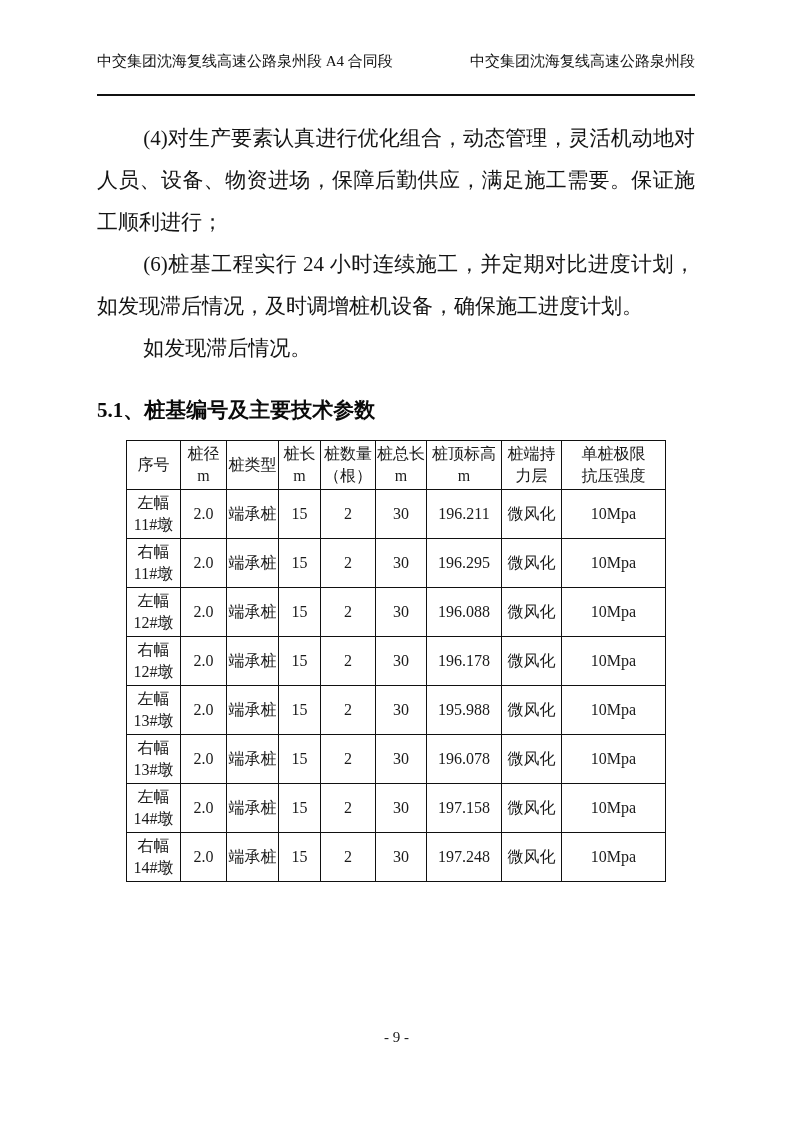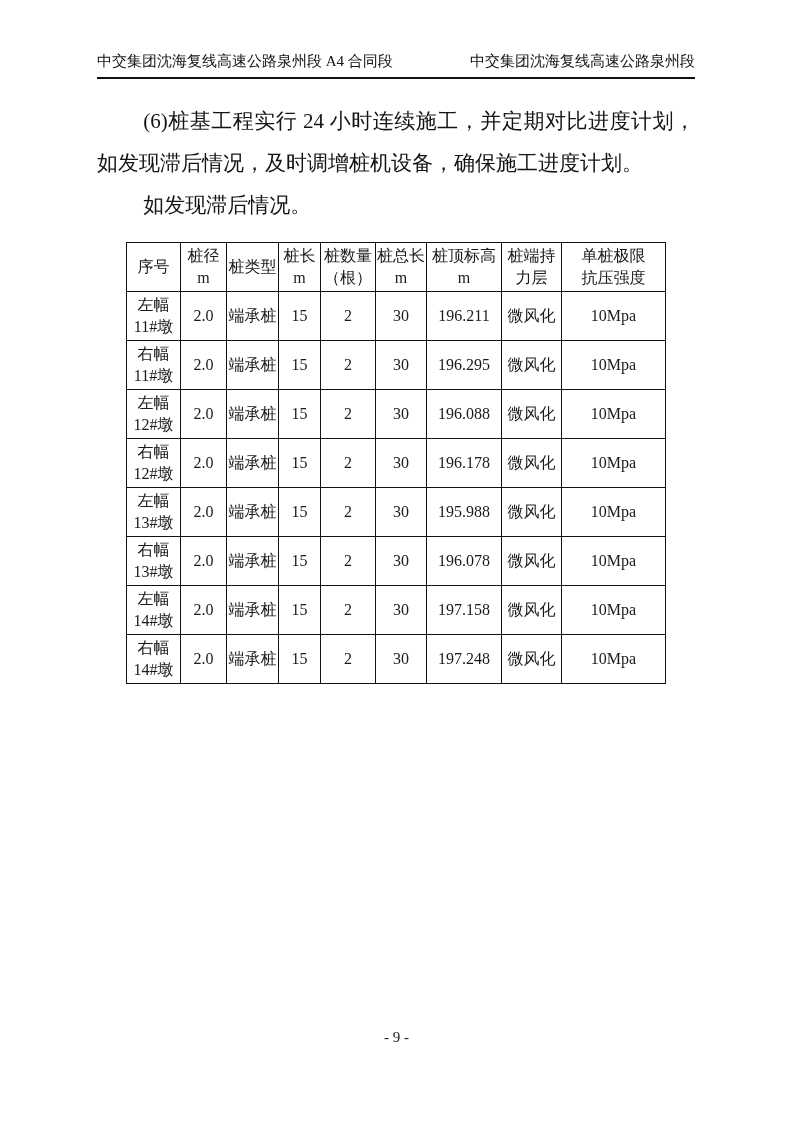--- a/index.html
+++ b/index.html
@@ -19,7 +19,7 @@
     justify-content: space-between;
     align-items: flex-end;
     padding-top: 52px;
-    padding-bottom: 6px;
+    padding-bottom: 23px;
     border-bottom: 2px solid #111111;
     font-size: 15px;
     line-height: 19px;

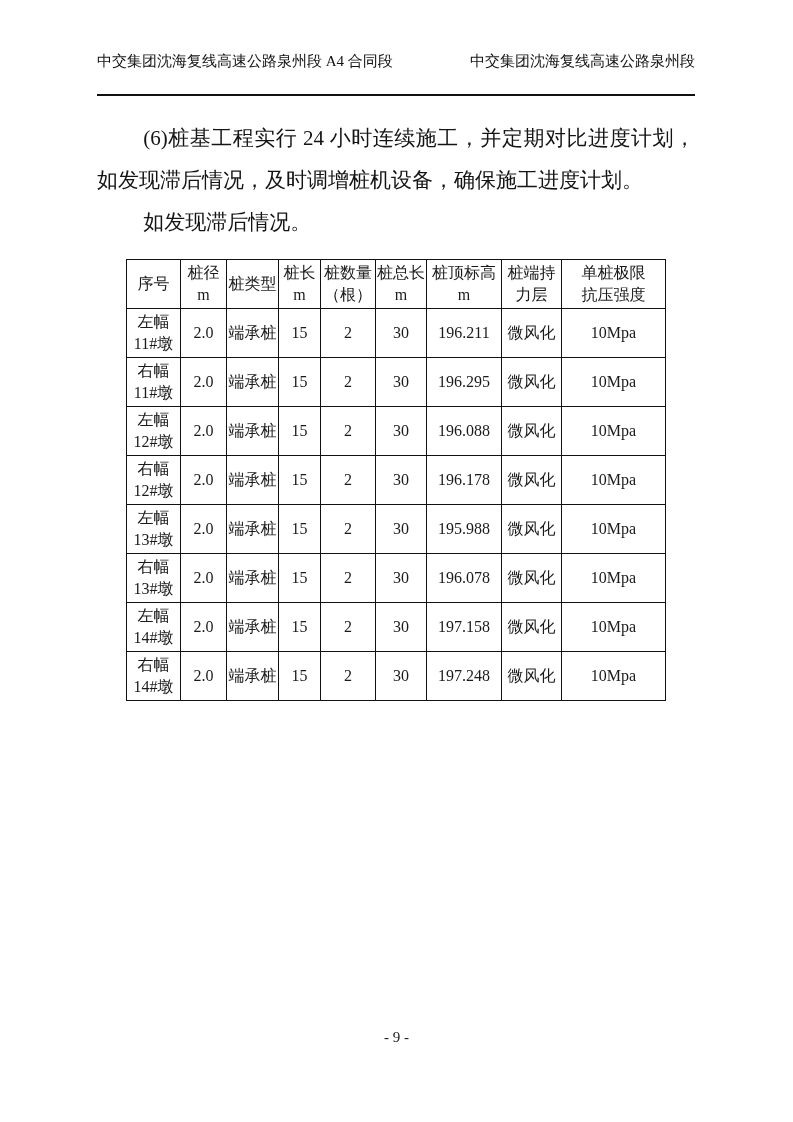--- a/index.html
+++ b/index.html
@@ -89,6 +89,7 @@
     </div>
 
     <div class="body-text">
+      <p class="para">(4)对生产要素认真进行优化组合，动态管理，灵活机动地对人员、设备、物资进场，保障后勤供应，满足施工需要。保证施工顺利进行；</p>
       <p class="para">(6)桩基工程实行 24 小时连续施工，并定期对比进度计划，如发现滞后情况，及时调增桩机设备，确保施工进度计划。</p>
       <p class="para">如发现滞后情况。</p>
 

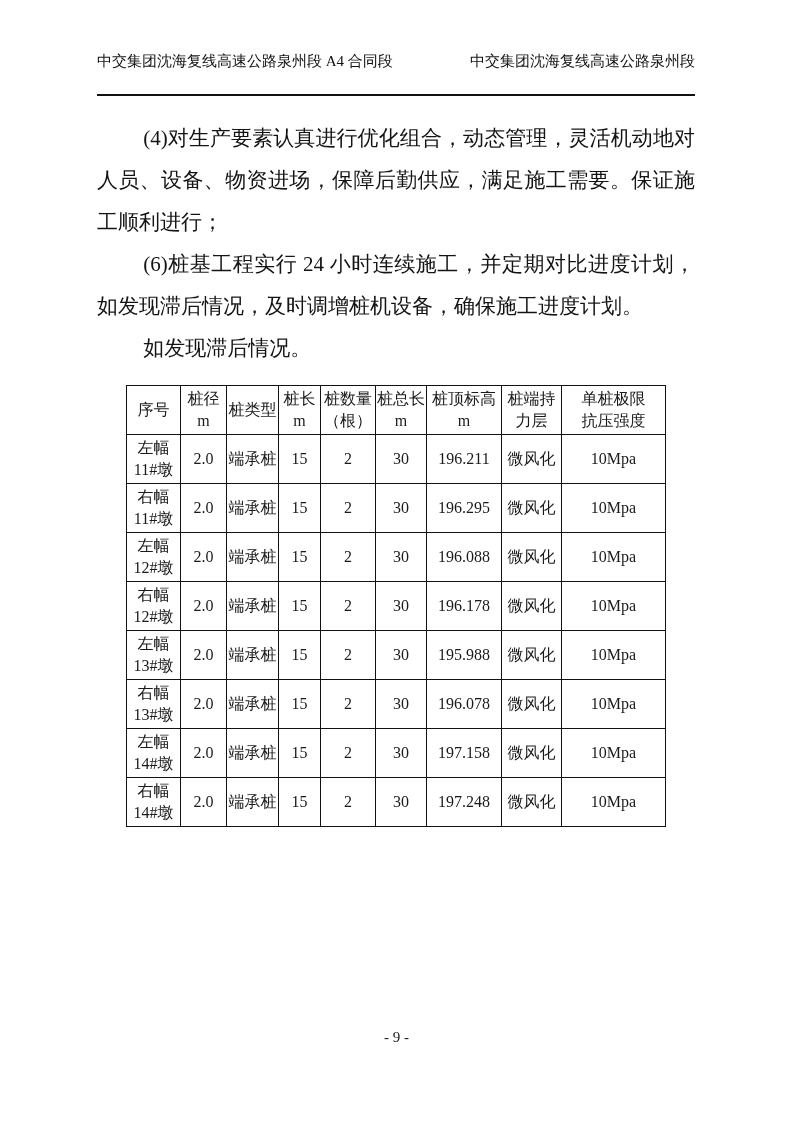--- a/index.html
+++ b/index.html
@@ -93,6 +93,7 @@
       <p class="para">(6)桩基工程实行 24 小时连续施工，并定期对比进度计划，如发现滞后情况，及时调增桩机设备，确保施工进度计划。</p>
       <p class="para">如发现滞后情况。</p>
 
+      <h2 class="h2">5.1、桩基编号及主要技术参数</h2>
 
       <table class="params">
         <colgroup>

